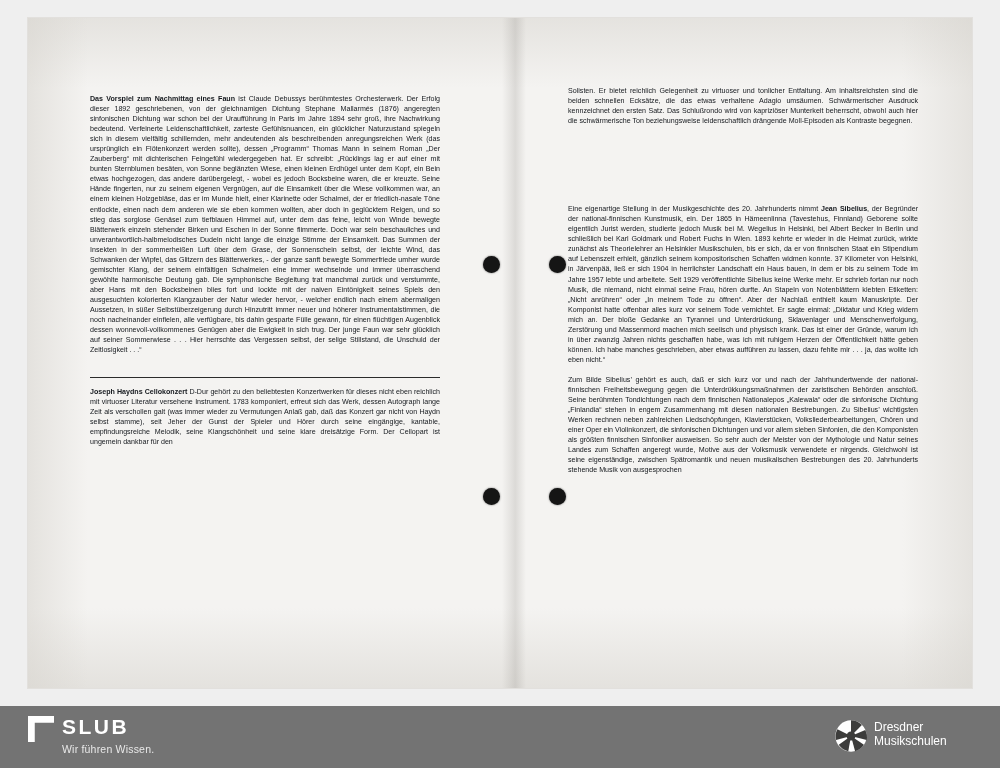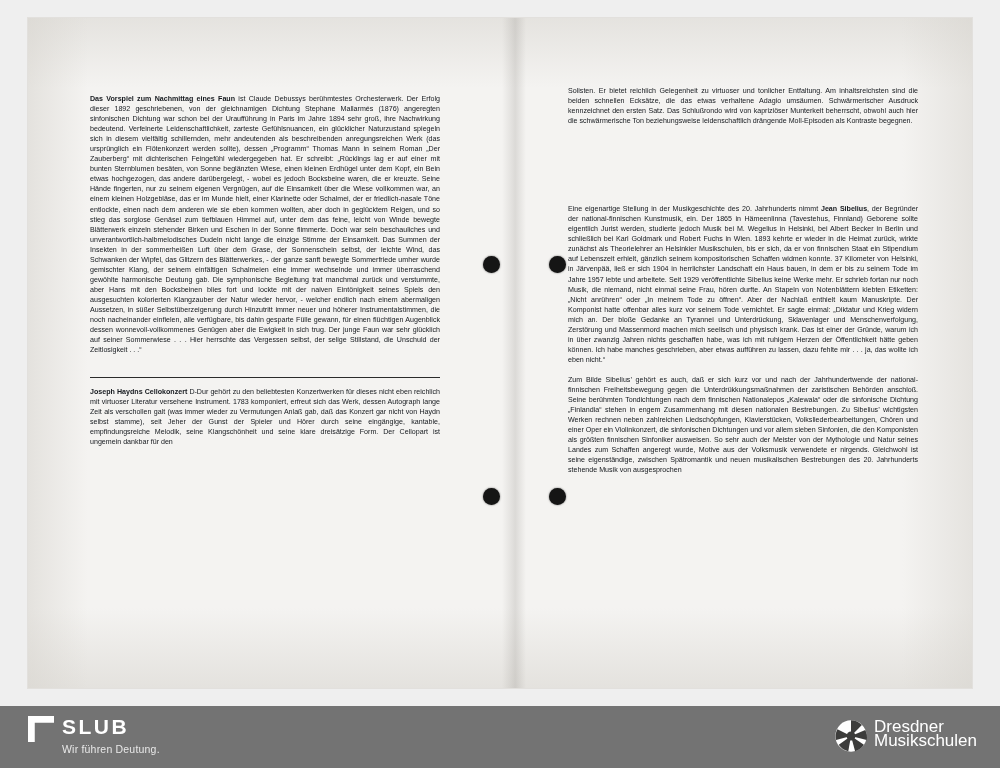--- a/index.html
+++ b/index.html
@@ -166,7 +166,7 @@
     top: 14px;
     text-align: left;
     width: 100px;
-    font-size: 17px;
+    font-size: 12px;
     line-height: 14px;
     color: #ffffff;
   }

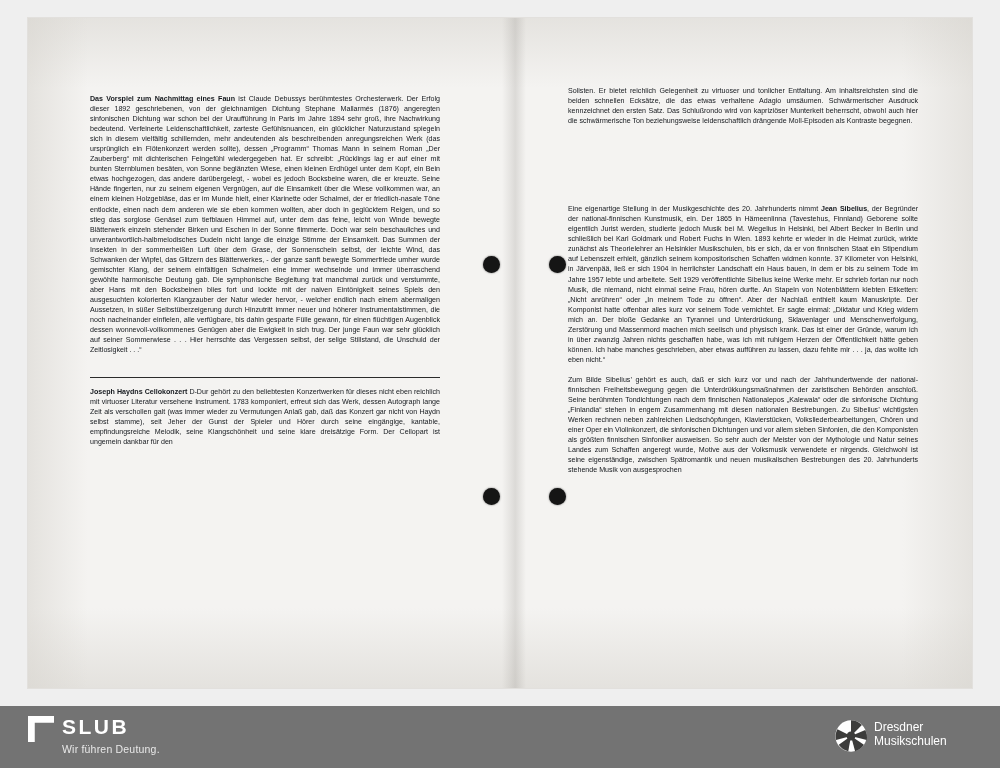--- a/index.html
+++ b/index.html
@@ -212,7 +212,7 @@
   <div class="footer">
     <div class="slub-mark"></div>
     <div class="slub-name">SLUB</div>
-    <div class="slub-tag">Wir führen Deutung.</div>
+    <div class="slub-tag">Wir führen Wissen.</div>
 
     <svg class="dp-logo" viewBox="0 0 100 100">
       <circle cx="50" cy="50" r="46" fill="#ffffff"></circle>

